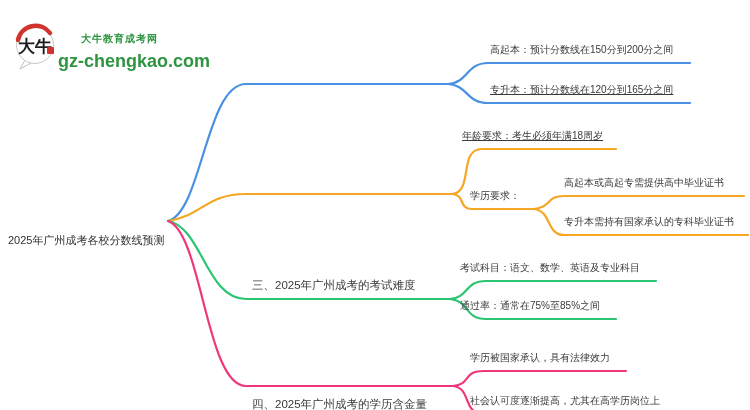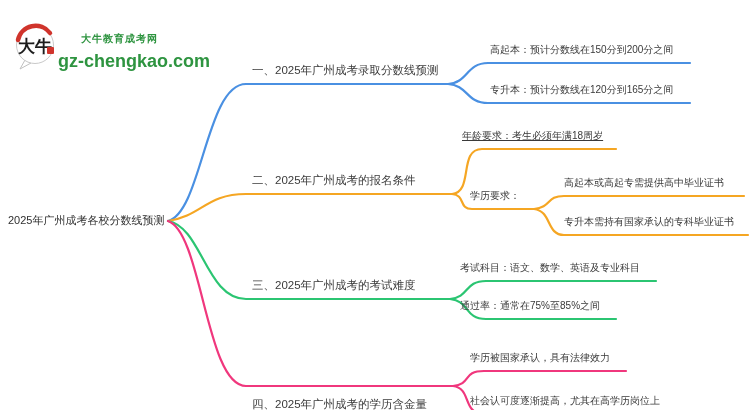--- a/index.html
+++ b/index.html
@@ -60,7 +60,6 @@
 
   <div class="node center-node" style="left:8px;top:197px;">2025年广州成考各校分数线预测</div>
 
-  <div class="node branch-label" style="left:252px;top:47px;">一、2025年广州成考录取分数线预测</div>
   <div class="node leaf" style="left:490px;top:26px;">高起本：预计分数线在150分到200分之间</div>
   <div class="node leaf" style="left:490px;top:66px;">专升本：预计分数线在120分到165分之间</div>
 

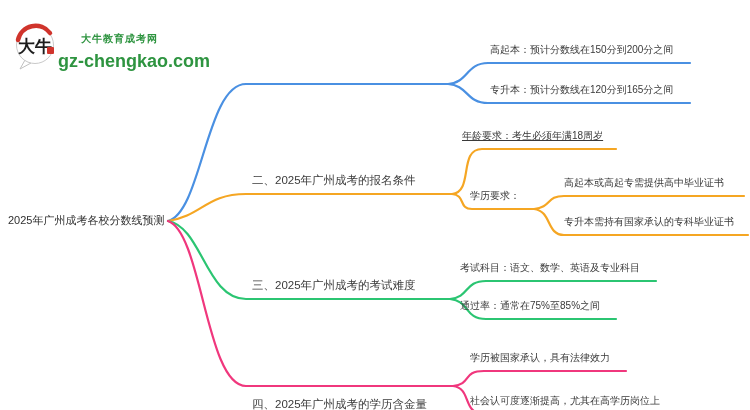--- a/index.html
+++ b/index.html
@@ -61,7 +61,7 @@
   <div class="node center-node" style="left:8px;top:197px;">2025年广州成考各校分数线预测</div>
 
   <div class="node leaf" style="left:490px;top:26px;">高起本：预计分数线在150分到200分之间</div>
-  <div class="node leaf" style="left:490px;top:66px;">专升本：预计分数线在120分到165分之间</div>
+  <div class="node leaf" style="left:490px;top:66px;text-decoration:underline;">专升本：预计分数线在120分到165分之间</div>
 
   <div class="node branch-label" style="left:252px;top:157px;">二、2025年广州成考的报名条件</div>
   <div class="node leaf" style="left:462px;top:112px;text-decoration:underline;">年龄要求：考生必须年满18周岁</div>

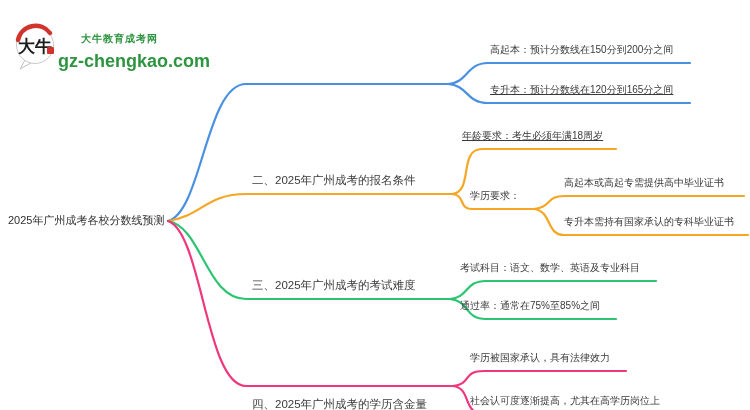--- a/index.html
+++ b/index.html
@@ -63,7 +63,6 @@
   <div class="node leaf" style="left:490px;top:26px;">高起本：预计分数线在150分到200分之间</div>
   <div class="node leaf" style="left:490px;top:66px;text-decoration:underline;">专升本：预计分数线在120分到165分之间</div>
 
-  <div class="node branch-label" style="left:252px;top:157px;">二、2025年广州成考的报名条件</div>
   <div class="node leaf" style="left:462px;top:112px;text-decoration:underline;">年龄要求：考生必须年满18周岁</div>
   <div class="node leaf" style="left:462px;top:172px;padding-left:8px;">学历要求：</div>
   <div class="node leaf" style="left:564px;top:198px;">专升本需持有国家承认的专科毕业证书</div>

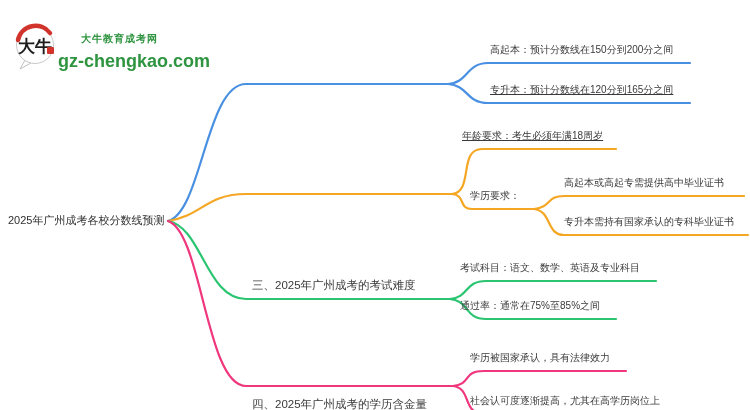--- a/index.html
+++ b/index.html
@@ -14,7 +14,7 @@
     position:absolute;z-index:2;white-space:nowrap;
     color:#3a3a3a;line-height:15px;font-weight:500;
   }
-  .center-node{font-size:11px;color:#2f2f2f;}
+  .center-node{font-size:11px;color:#2f2f2f;margin-top:20px;}
   .branch-label{font-size:11.5px;}
   .leaf{font-size:10px;}
   

